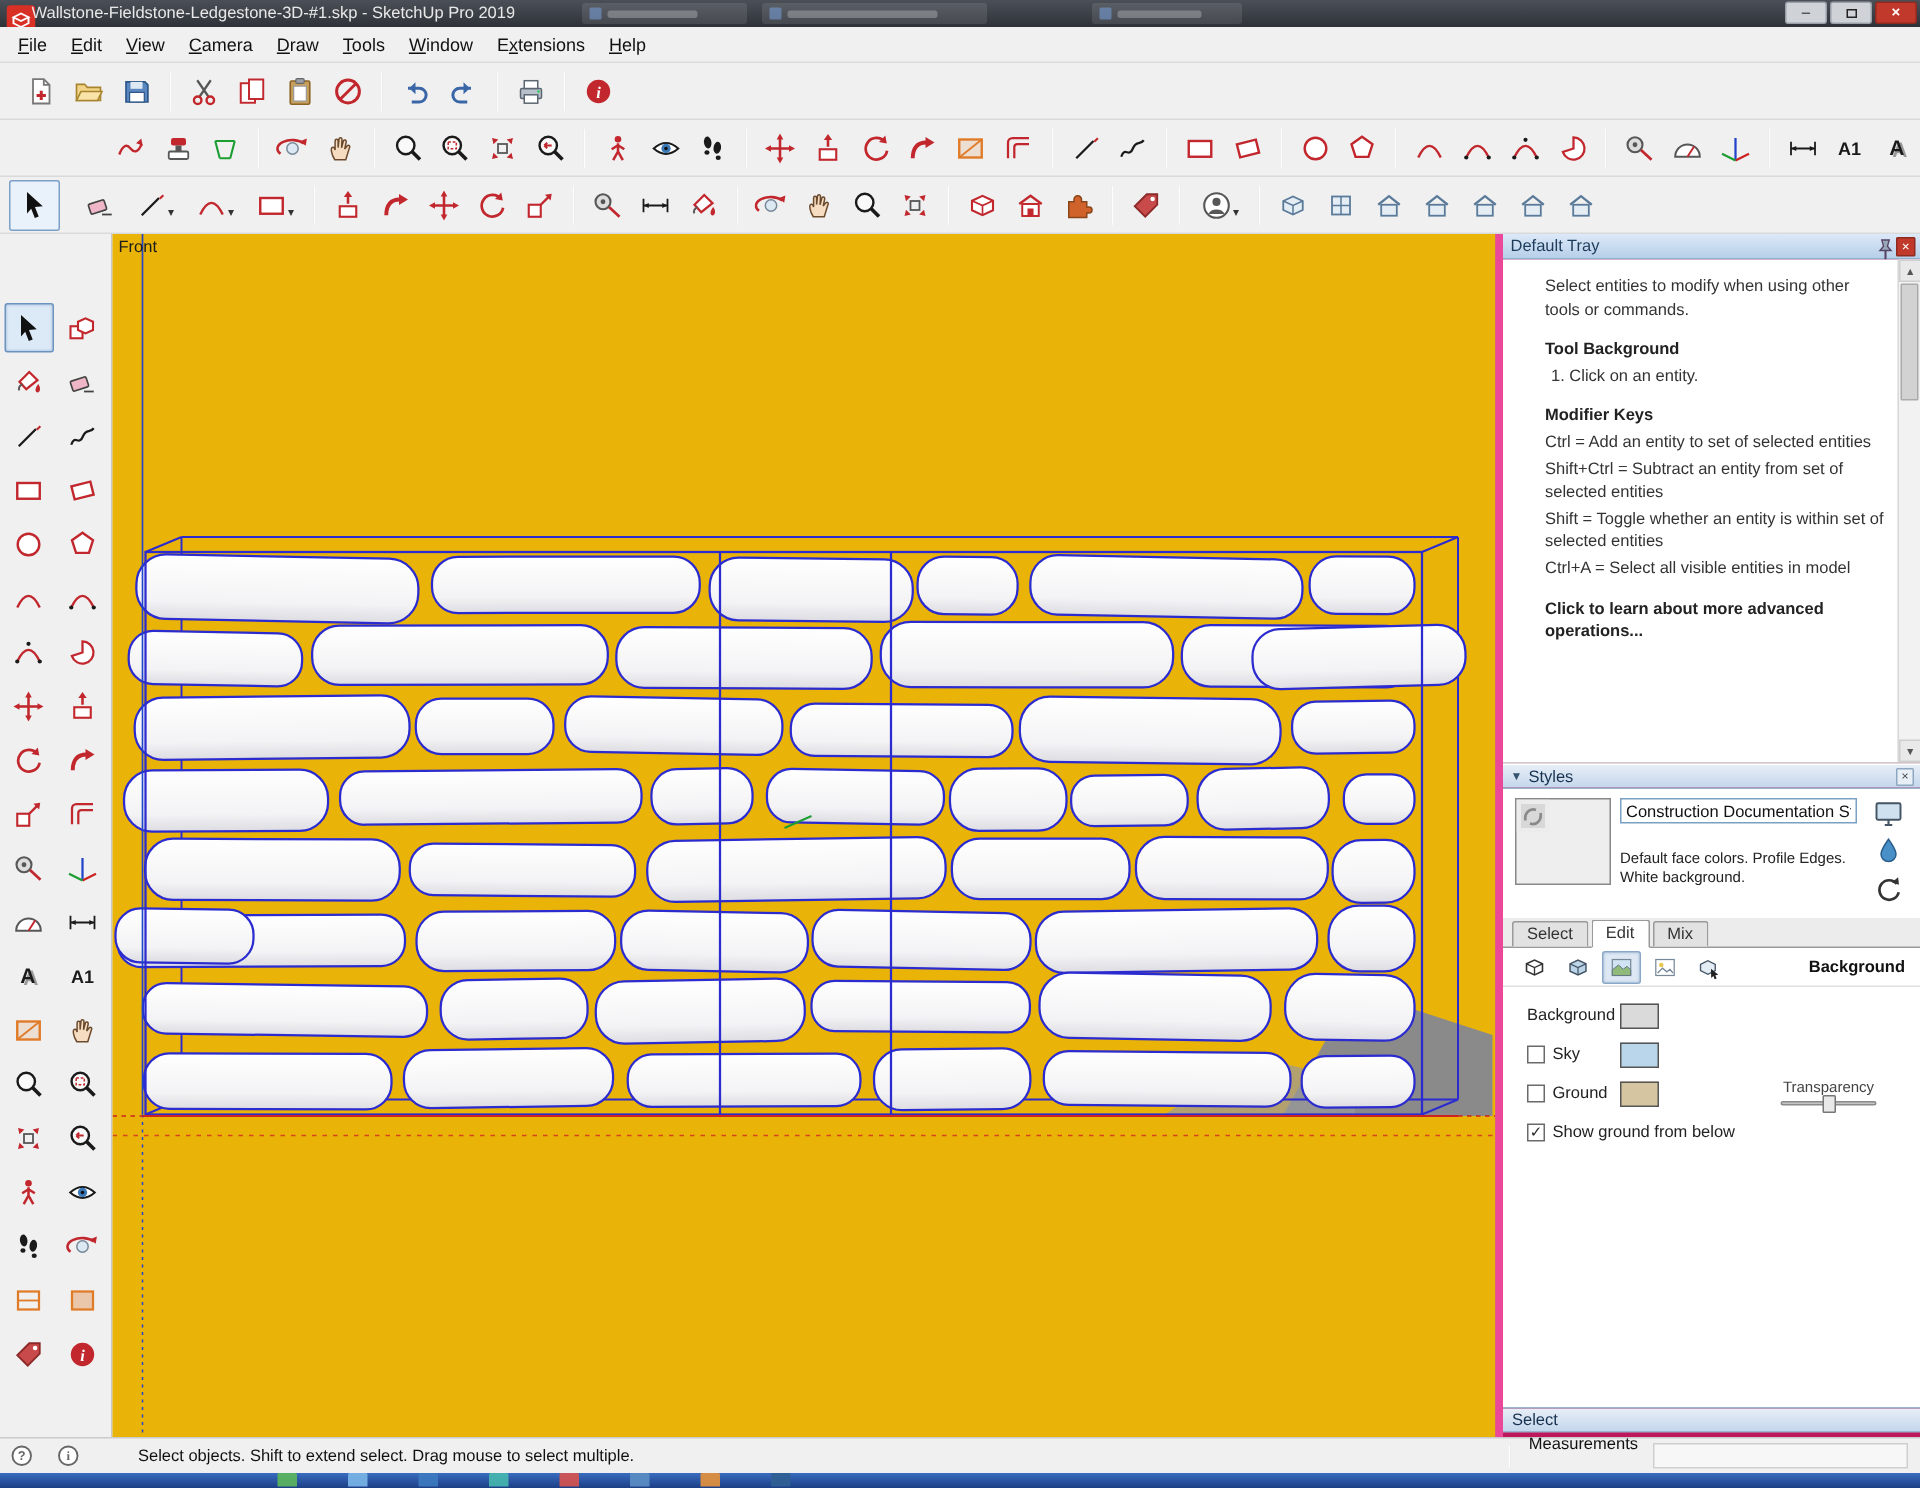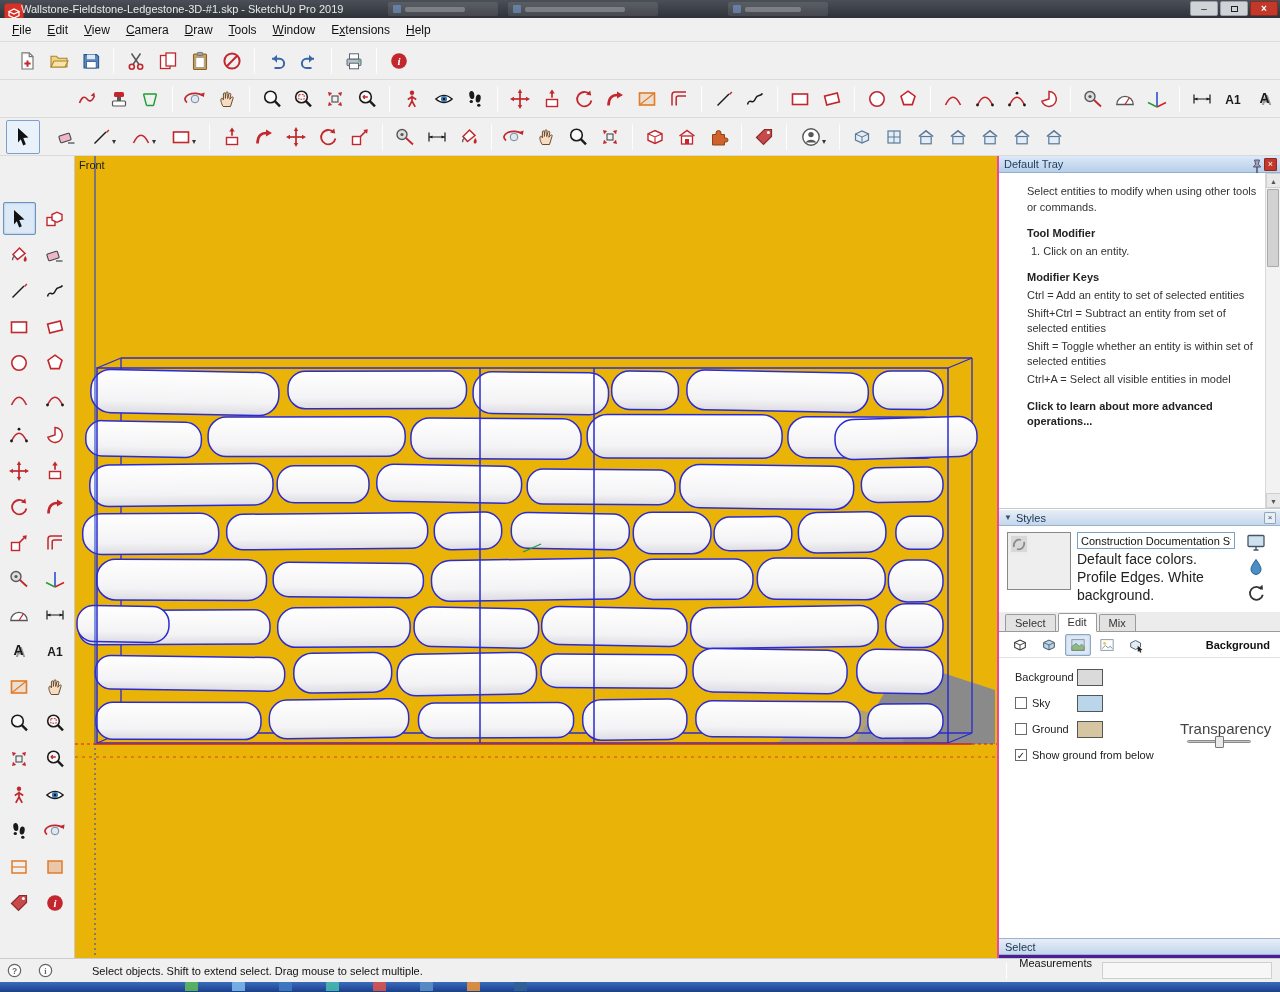--- a/index.html
+++ b/index.html
@@ -47,7 +47,7 @@
   #vp-wrap, #vp-wrap svg{position:absolute;left:0;top:0;width:922px;height:802px}
 
   
-  .tray{position:absolute;left:997px;top:156px;width:283px;height:802px;background:#4c1d95;border-left:2px solid #ec4899;display:flex;flex-direction:column}
+  .tray{position:absolute;left:997px;top:156px;width:283px;height:802px;background:#be185d;border-left:5px solid #ec4899;display:flex;flex-direction:column}
   .tray-header{height:17px;background:linear-gradient(#dce9f8,#b7cfe9);border-bottom:1px solid #8fb0d0;display:flex;align-items:center;font-size:11px;color:#1e3c5a;padding-left:5px;position:relative}
   .tray-header .pin{position:absolute;right:20px;top:1px;width:14px;height:14px}
   .tray-header .tclose{position:absolute;right:3px;top:2px;width:13px;height:13px;background:#c0392b;border:1px solid #8e2a20;color:#fff;font-size:9px;line-height:11px;text-align:center;border-radius:1px}

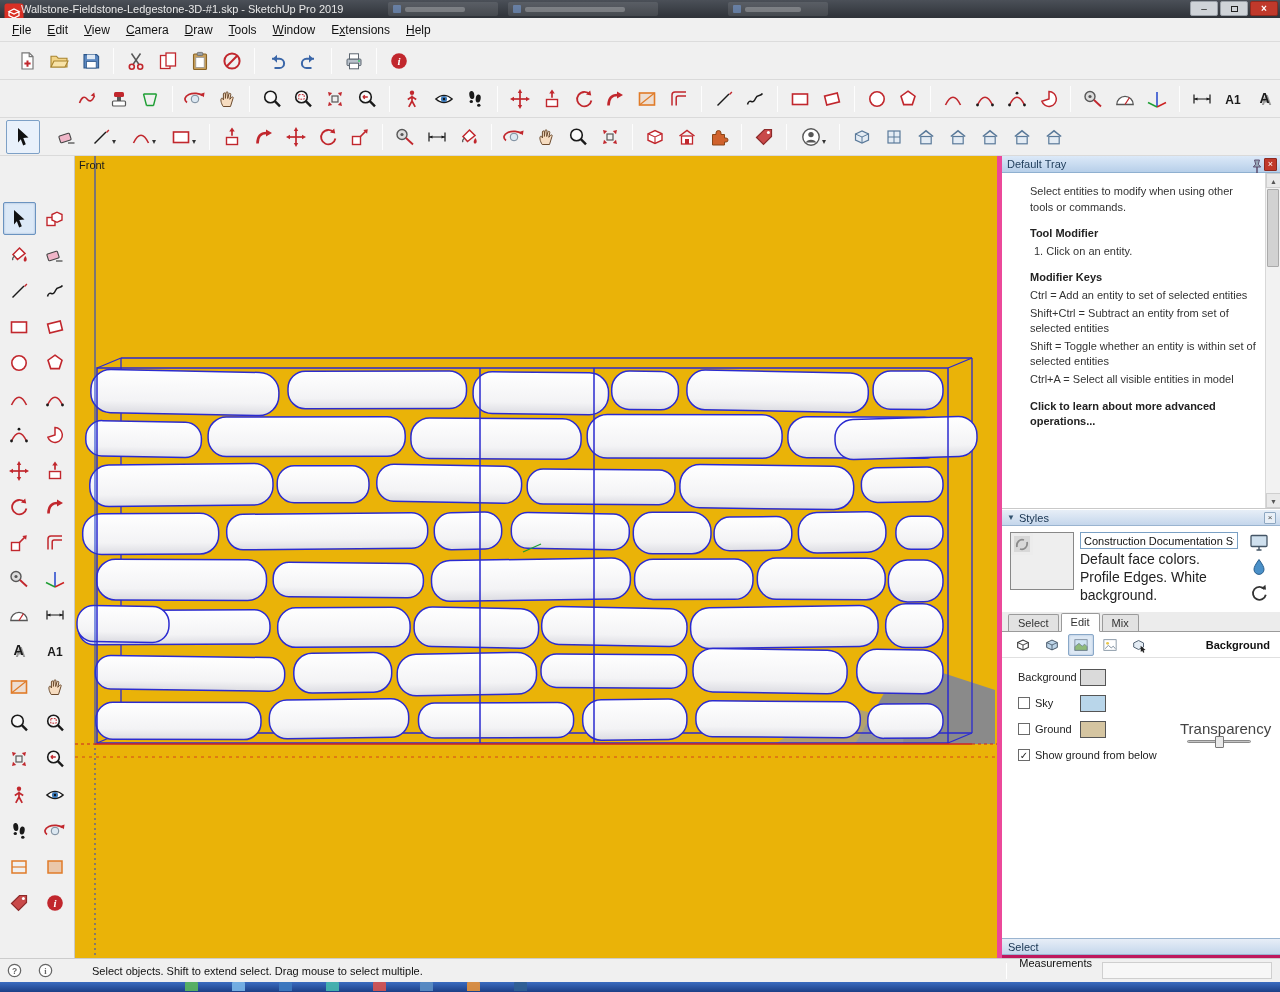--- a/index.html
+++ b/index.html
@@ -1008,7 +1008,7 @@
     <div class="instructor">
       <div class="ins-inner">
         <div class="ins-p">Select entities to modify when using other tools or commands.</div>
-        <div class="ins-h">Tool Modifier</div>
+        <div class="ins-h">Tool Background</div>
         <div class="ins-li">1. Click on an entity.</div>
         <div class="ins-h">Modifier Keys</div>
         <div class="ins-p">Ctrl = Add an entity to set of selected entities</div>

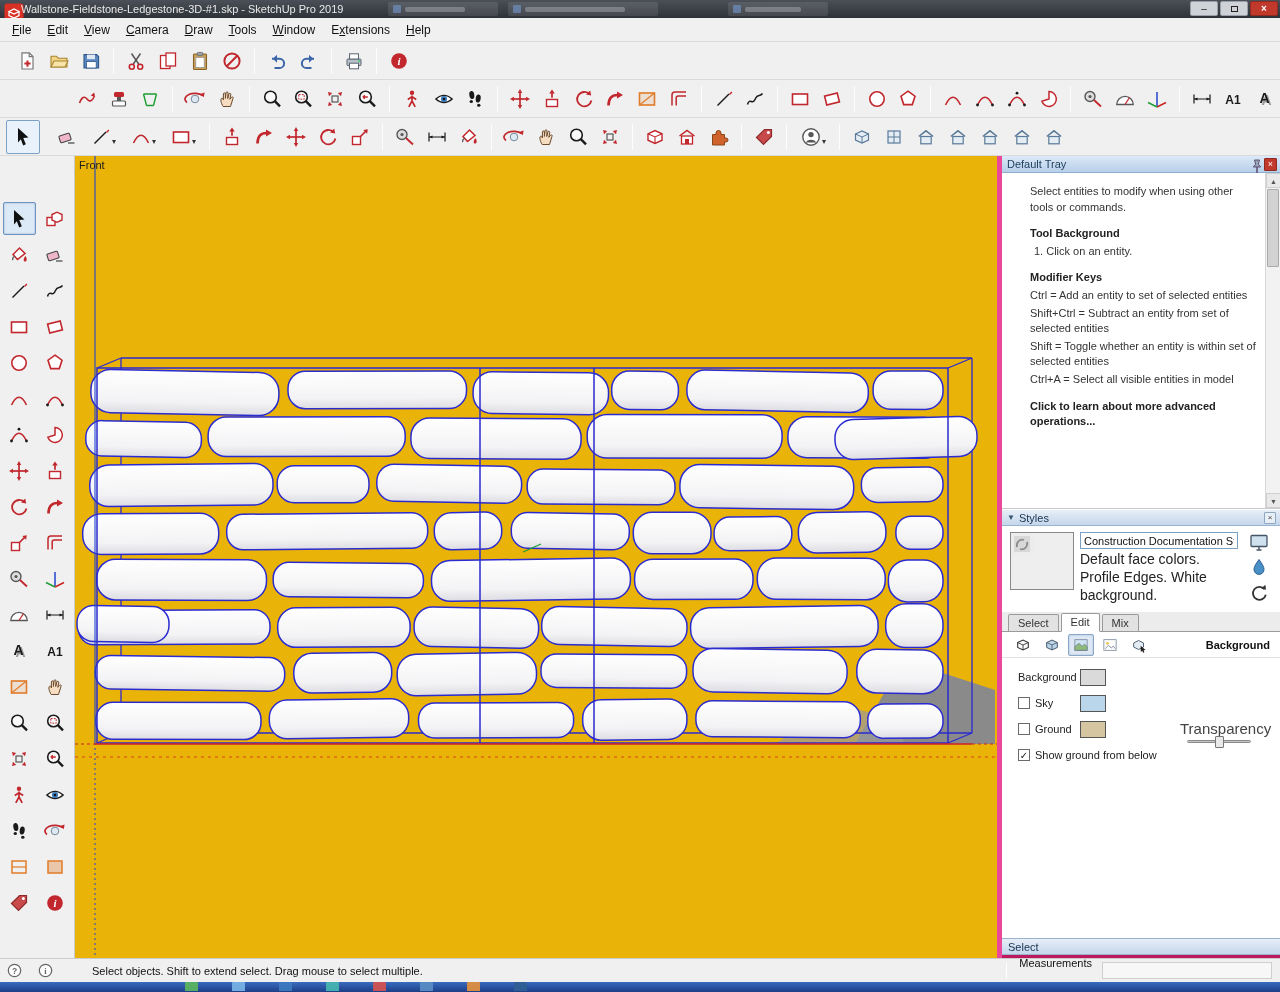--- a/index.html
+++ b/index.html
@@ -66,7 +66,7 @@
   .styles-body{height:86px;background:#fff;position:relative}
   .thumb{position:absolute;left:8px;top:6px;width:64px;height:58px;border:1px solid #888;background:#eee}
   .sname{position:absolute;left:78px;top:6px;width:158px;height:17px;border:1px solid #7aa0c4;font-size:11px;padding:0 3px;font-family:"Liberation Sans",sans-serif;color:#111;background:#fff}
-  .sdesc{position:absolute;left:78px;top:24px;width:160px;font-size:14px;line-height:1.3;color:#222}
+  .sdesc{position:absolute;left:78px;top:40px;width:160px;font-size:10px;line-height:1.3;color:#222}
   .side-ic{position:absolute;left:246px;width:16px;height:16px}
   .tabs{height:20px;background:#ececec;border-bottom:1px solid #9a9a9a;display:flex;align-items:flex-end;padding:2px 0 0 6px}
   .tab{height:17px;padding:2px 9px 0;font-size:11px;color:#333;background:#e2e2e2;border:1px solid #9a9a9a;border-bottom:none;border-radius:2px 2px 0 0;margin-right:2px}

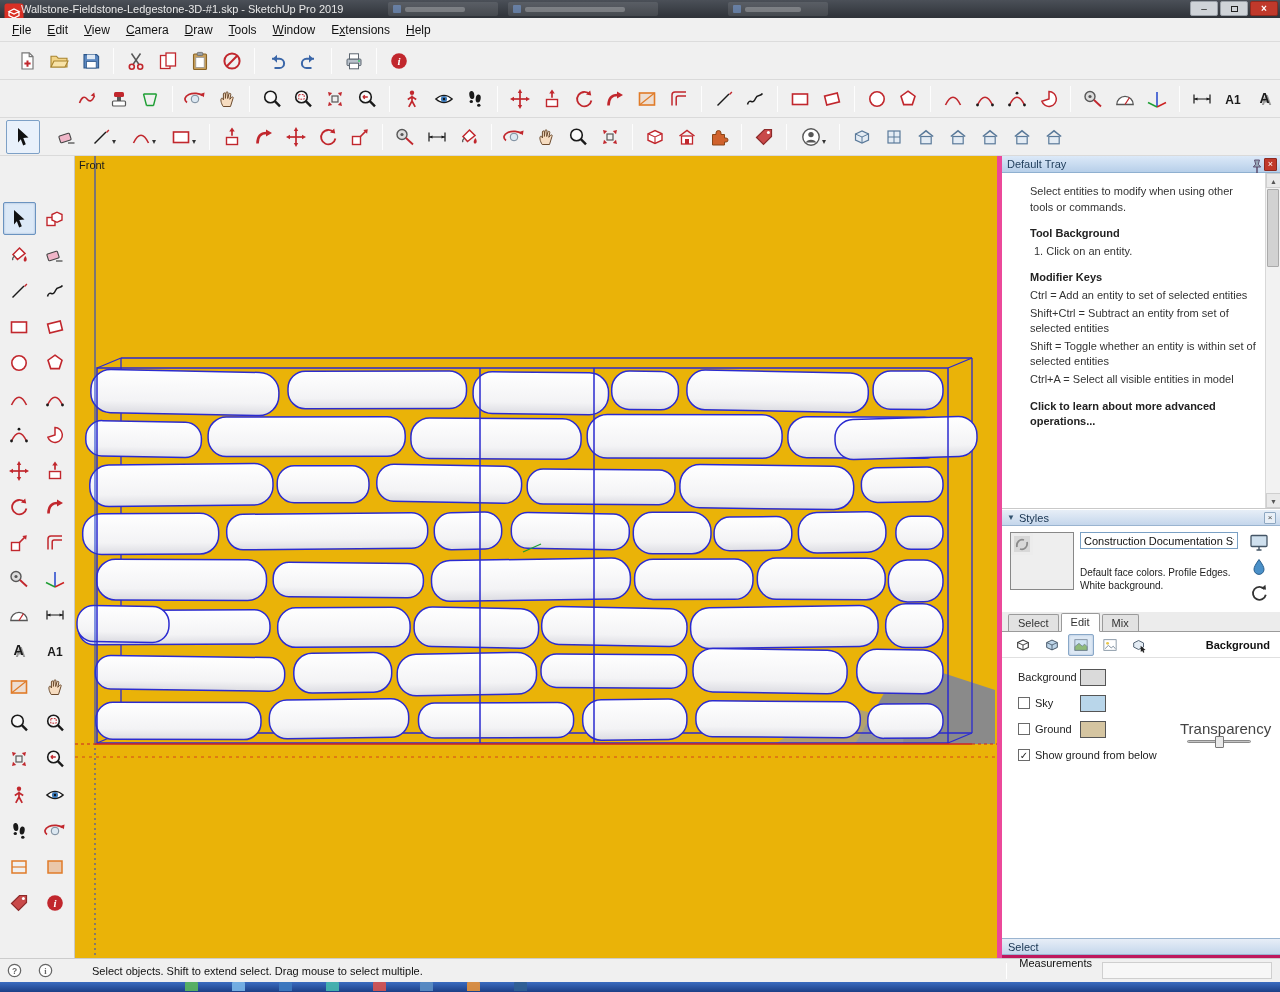--- a/index.html
+++ b/index.html
@@ -83,7 +83,7 @@
   .cbl{width:45px}
   .swatch{width:26px;height:17px;border:1px solid #555;display:inline-block}
   .transp{position:absolute;right:22px;top:62px;width:78px;text-align:center}
-  .tlabel{font-size:15px;color:#444;margin-bottom:3px}
+  .tlabel{font-size:10px;color:#444;margin-bottom:3px}
   .sl-track{width:64px;height:3px;background:#c4c4c4;border:1px solid #8a8a8a;border-radius:2px;position:relative;margin:0 auto}
   .sl-thumb{position:absolute;left:27px;top:-5px;width:9px;height:12px;background:#e9e9e9;border:1px solid #777;border-radius:1px}
   .tray-fill{flex:1;background:#fff}

